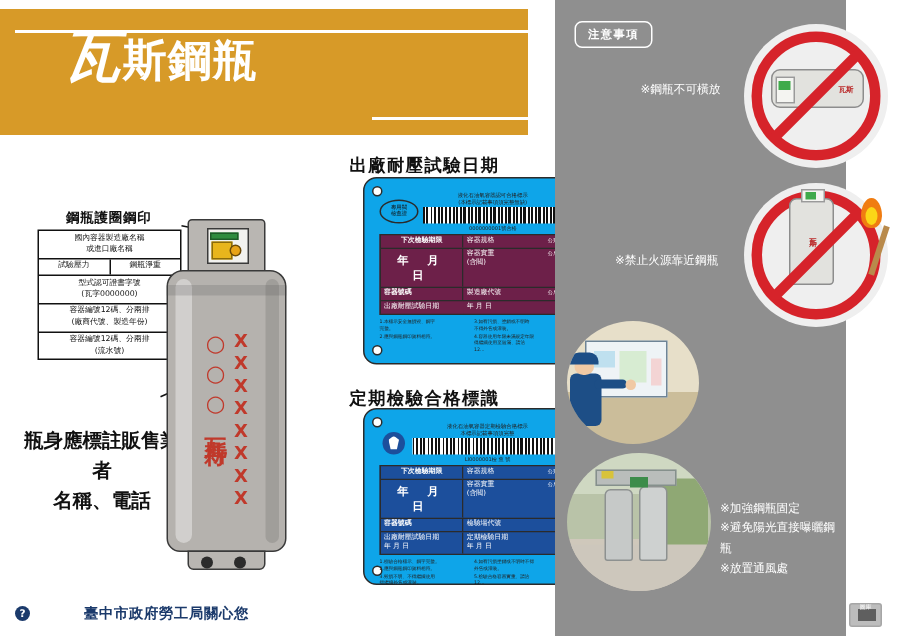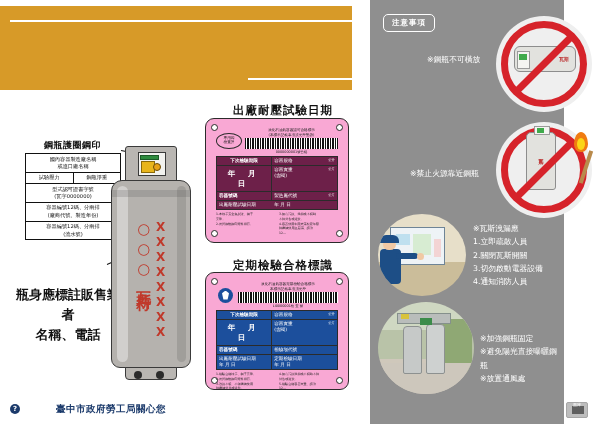--- a/index.html
+++ b/index.html
@@ -171,6 +171,7 @@
       <div class="banner-line1"></div>
       <div class="banner-line2"></div>
     </div>
+    <div class="title-a"><span class="big">瓦</span><span>斯鋼瓶</span></div>
 
     <div class="stamp-title">鋼瓶護圈鋼印</div>
     <div class="lead-stamp"></div>

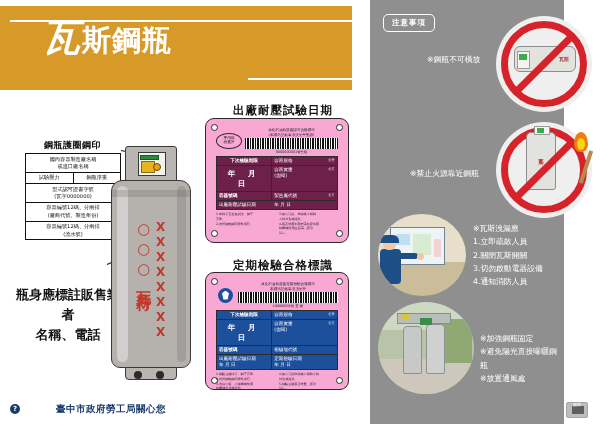--- a/index.html
+++ b/index.html
@@ -65,7 +65,7 @@
 
   
   .card-head { position:absolute; font-size:11.5px; font-weight:bold; color:#111; letter-spacing:1px; white-space:nowrap; }
-  .plate { position:absolute; background:#f9a8d4; border:1.4px solid #2b2b2b; border-radius:9px; }
+  .plate { position:absolute; background:#0ea5e9; border:1.4px solid #2b2b2b; border-radius:9px;margin-left:37px; }
   .hole { position:absolute; width:7px; height:7px; border:1.3px solid #2b2b2b; border-radius:50%; background:#fff; }
 
   .plate-inner { position:absolute; left:10px; right:10px; top:9px; }

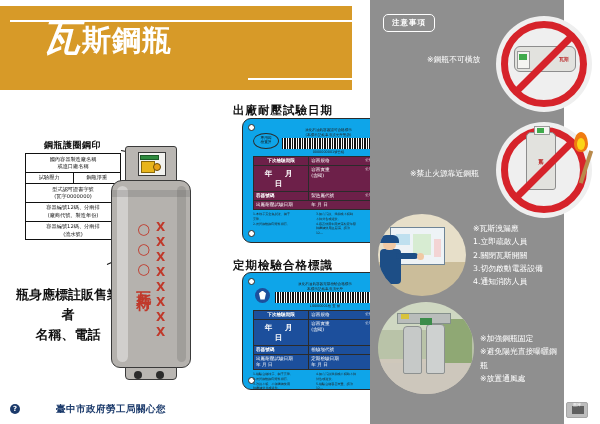--- a/index.html
+++ b/index.html
@@ -358,11 +358,6 @@
       <div class="man-h"></div>
       <div class="man-c"></div>
     </div>
-    <div class="r-cap" style="left:103px; top:222px;">※瓦斯洩漏應
-1.立即疏散人員
-2.關閉瓦斯開關
-3.切勿啟動電器設備
-4.通知消防人員</div>
 
     <div class="photo ph-out" style="left:8px; top:302px; width:96px; height:92px;">
       <div class="grass"></div>

